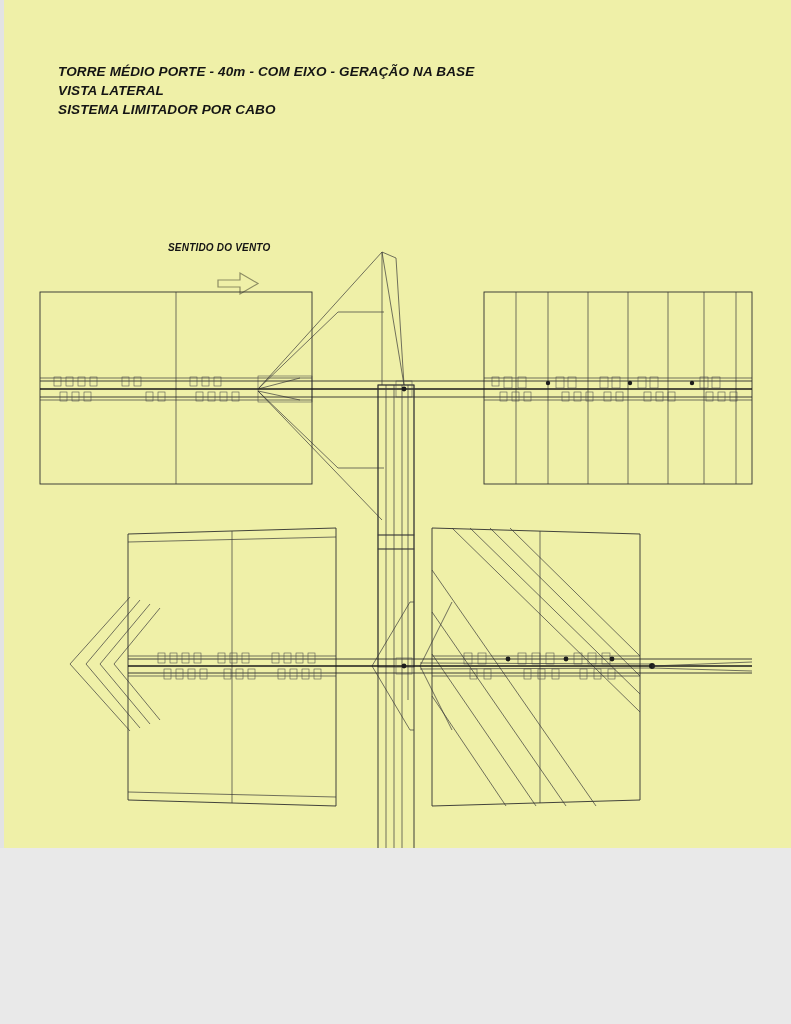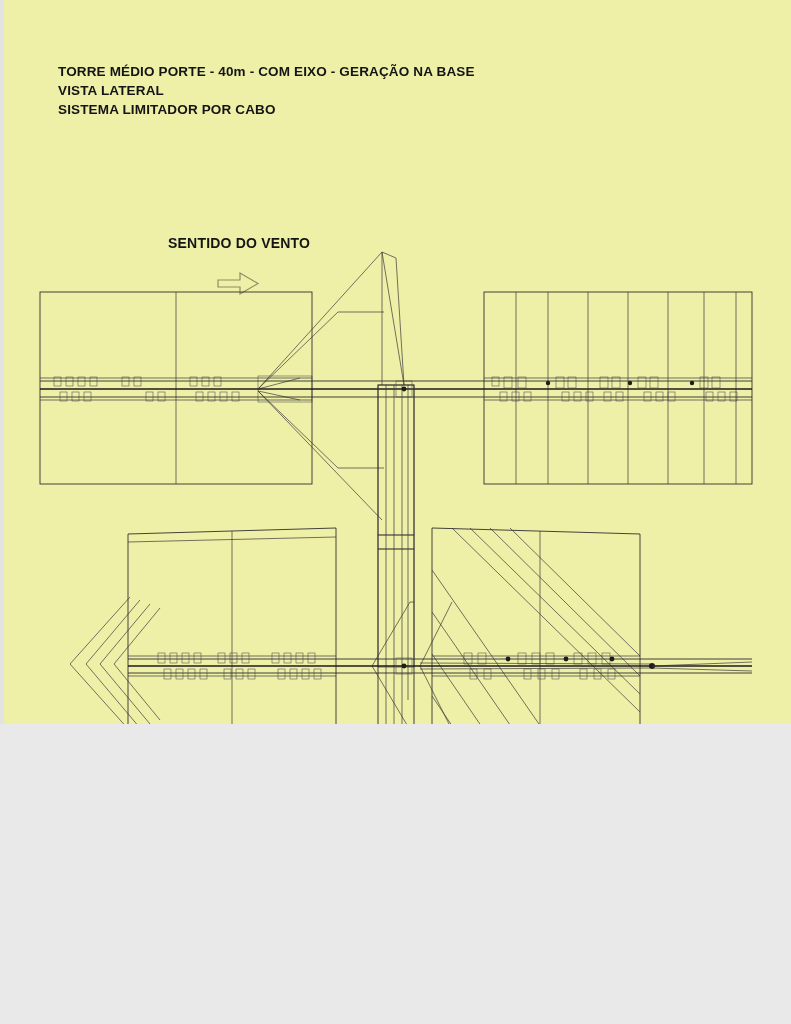--- a/index.html
+++ b/index.html
@@ -15,9 +15,10 @@
   #sheet {
     position: relative;
     width: 791px;
-    height: 724px;
+    height: 848px;
     background: #eff0a8;
     overflow: hidden;
+    font-style: italic;
   }
   #sheet::before {
     content: "";

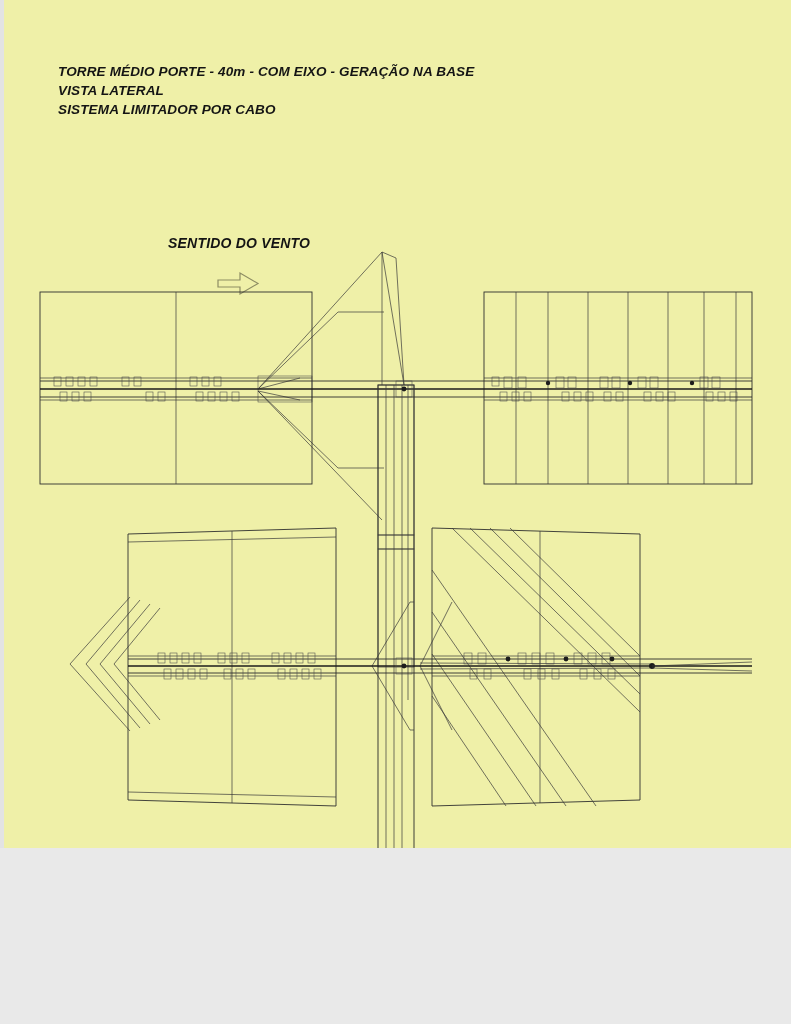--- a/index.html
+++ b/index.html
@@ -43,8 +43,8 @@
   .wind-label {
     position: absolute;
     left: 168px;
-    top: 235px;
-    font-size: 14px;
+    top: 242px;
+    font-size: 10px;
     font-weight: bold;
     color: #141414;
     letter-spacing: 0.2px;

